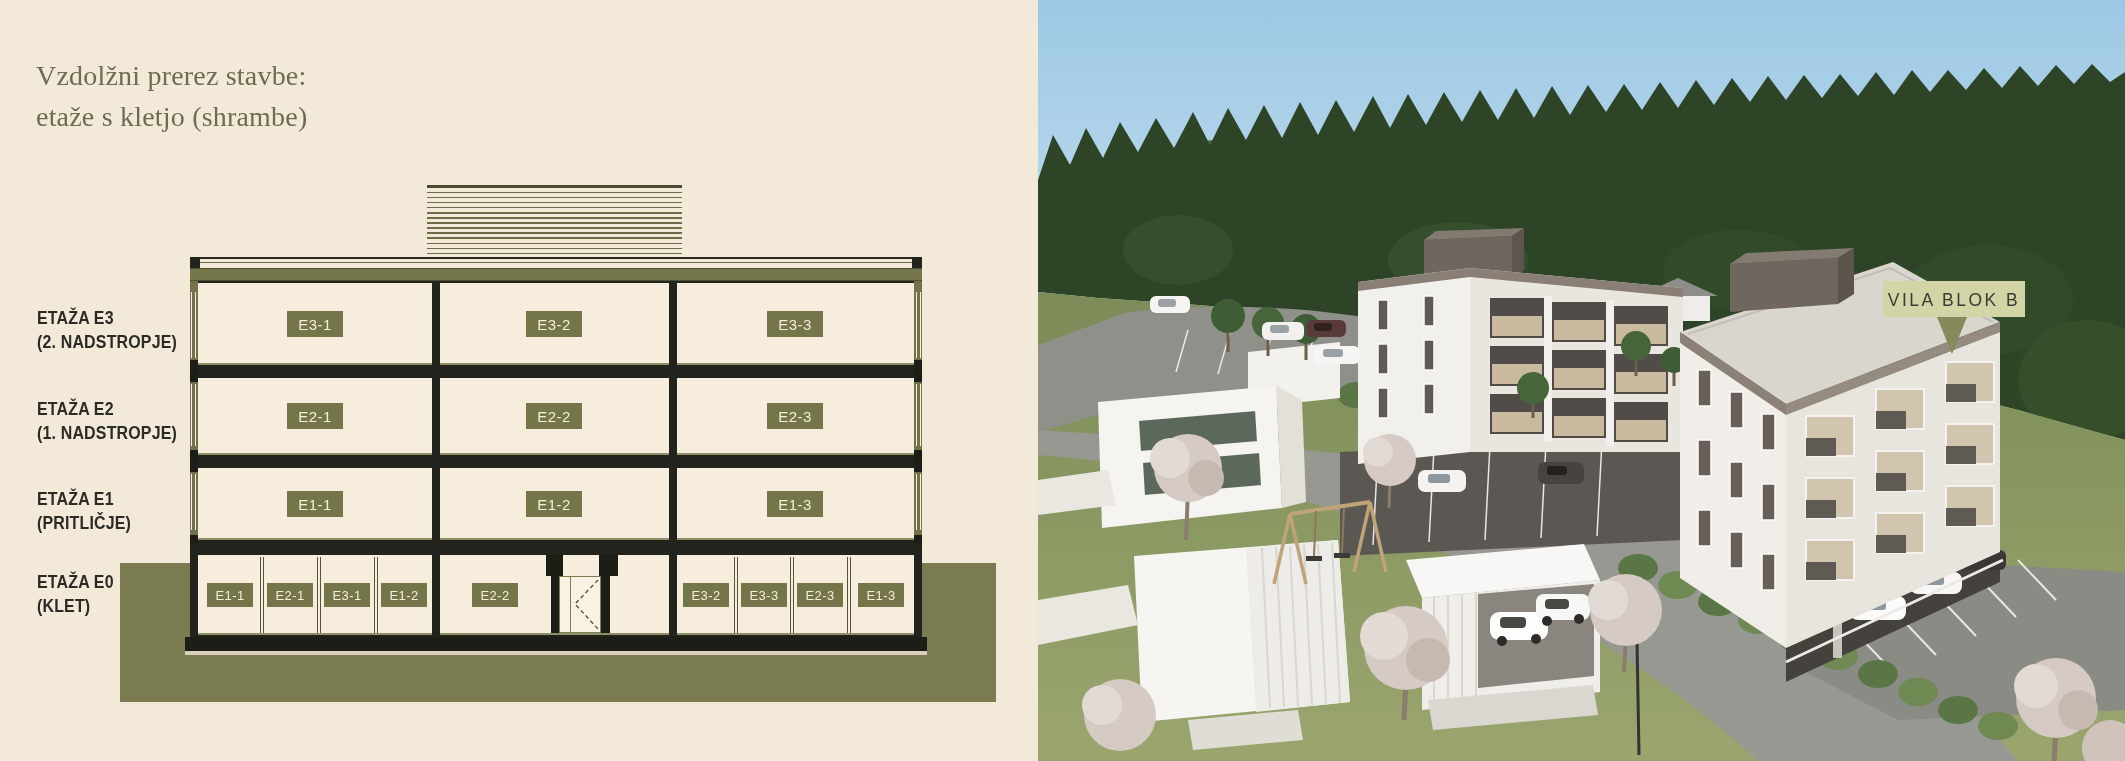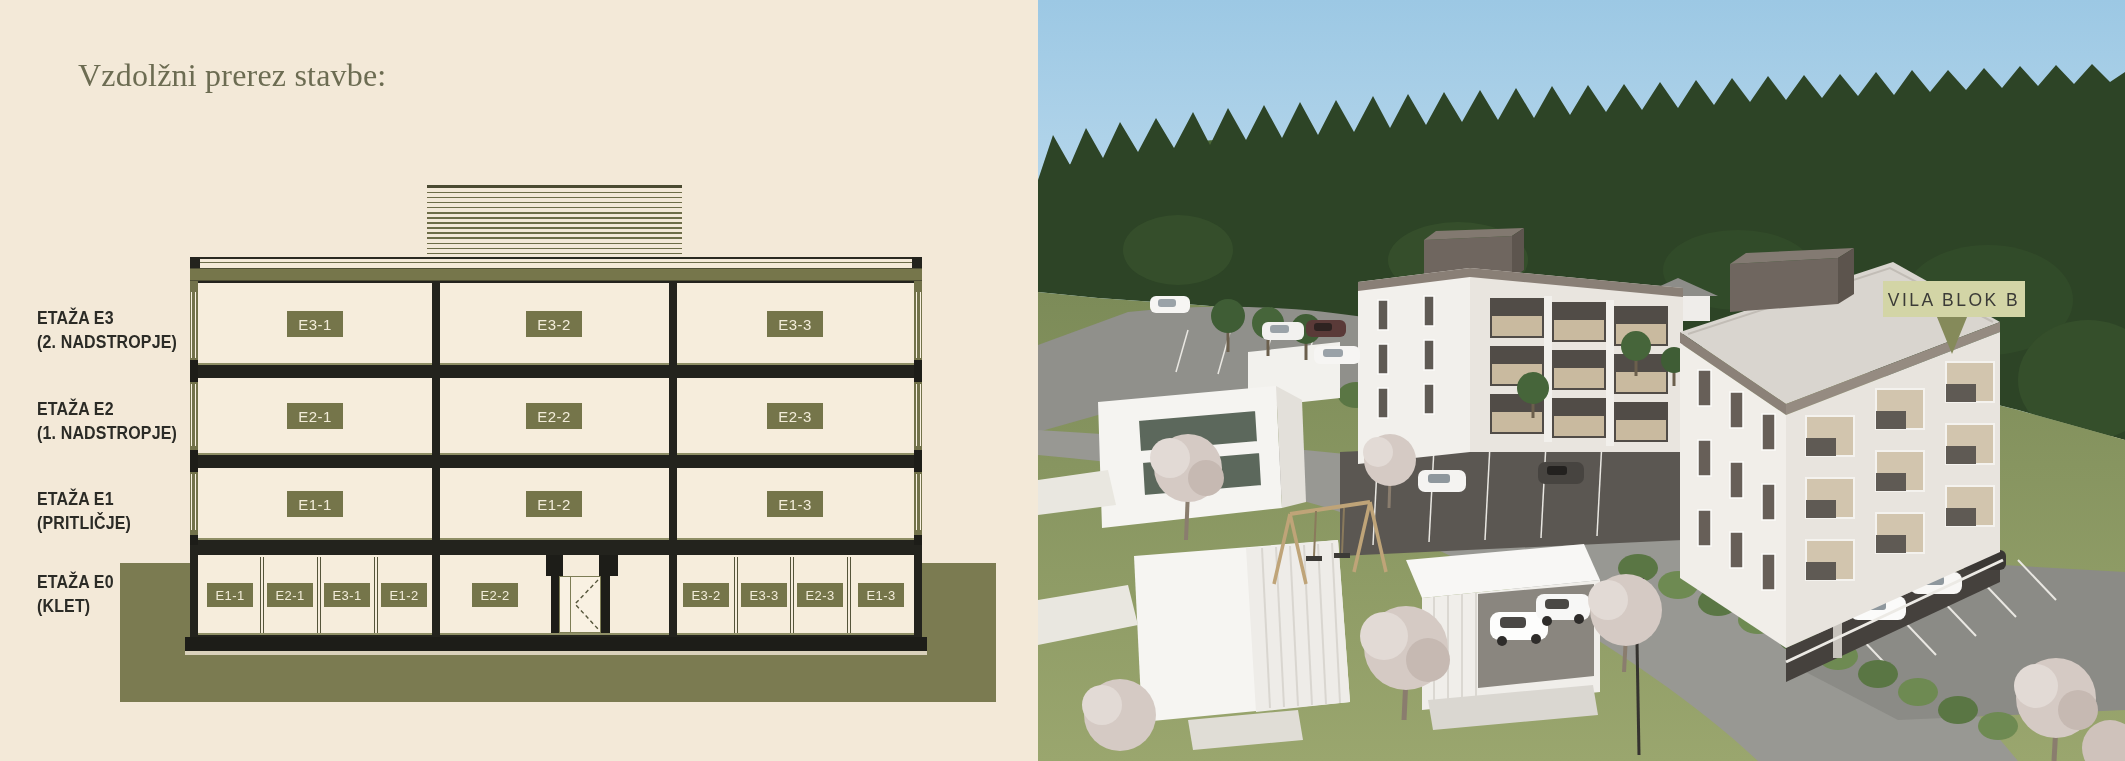--- a/index.html
+++ b/index.html
@@ -7,7 +7,7 @@
   .abs{position:absolute;}
   
   .left-panel{position:absolute;left:0;top:0;width:1038px;height:761px;background:#f3e9d8;}
-  .title{position:absolute;left:36px;top:55px;font-family:"Liberation Serif","DejaVu Serif",serif;font-size:32px;line-height:41px;color:#6c6c52;letter-spacing:.2px;margin-left:42px;}
+  .title{position:absolute;left:36px;top:55px;font-family:"Liberation Serif","DejaVu Serif",serif;font-size:28px;line-height:41px;color:#6c6c52;letter-spacing:.2px;}
   .flabel{position:absolute;left:37px;color:#2b2b26;font-weight:700;font-size:19px;line-height:24px;letter-spacing:.2px;transform:scaleX(.84);transform-origin:left top;white-space:nowrap;}
   .grille{position:absolute;left:427px;top:185px;width:255px;height:67px;border-top:3px solid #4a4a31;
           background:repeating-linear-gradient(to bottom,rgba(0,0,0,0) 0 3.5px,#6d6d48 3.5px 5.1px);}

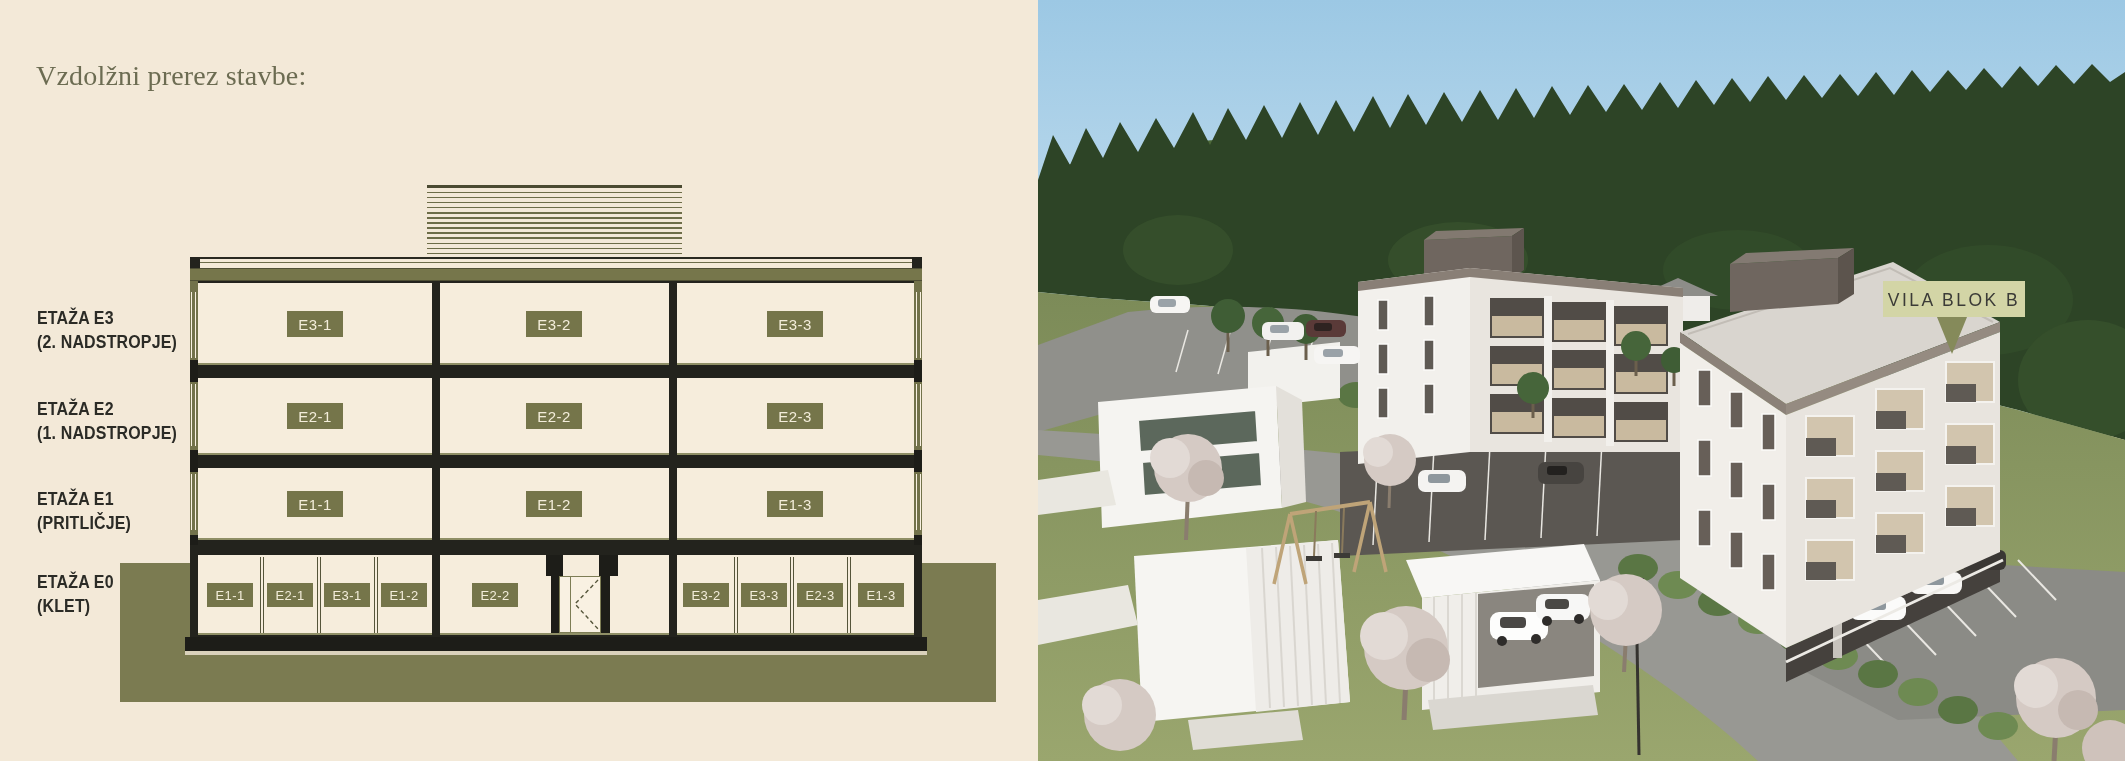--- a/index.html
+++ b/index.html
@@ -41,6 +41,7 @@
 
     <div class="title">
       <div>Vzdolžni prerez stavbe:</div>
+      <div>etaže s kletjo (shrambe)</div>
     </div>
 
     <div class="flabel" style="top:306px;">

